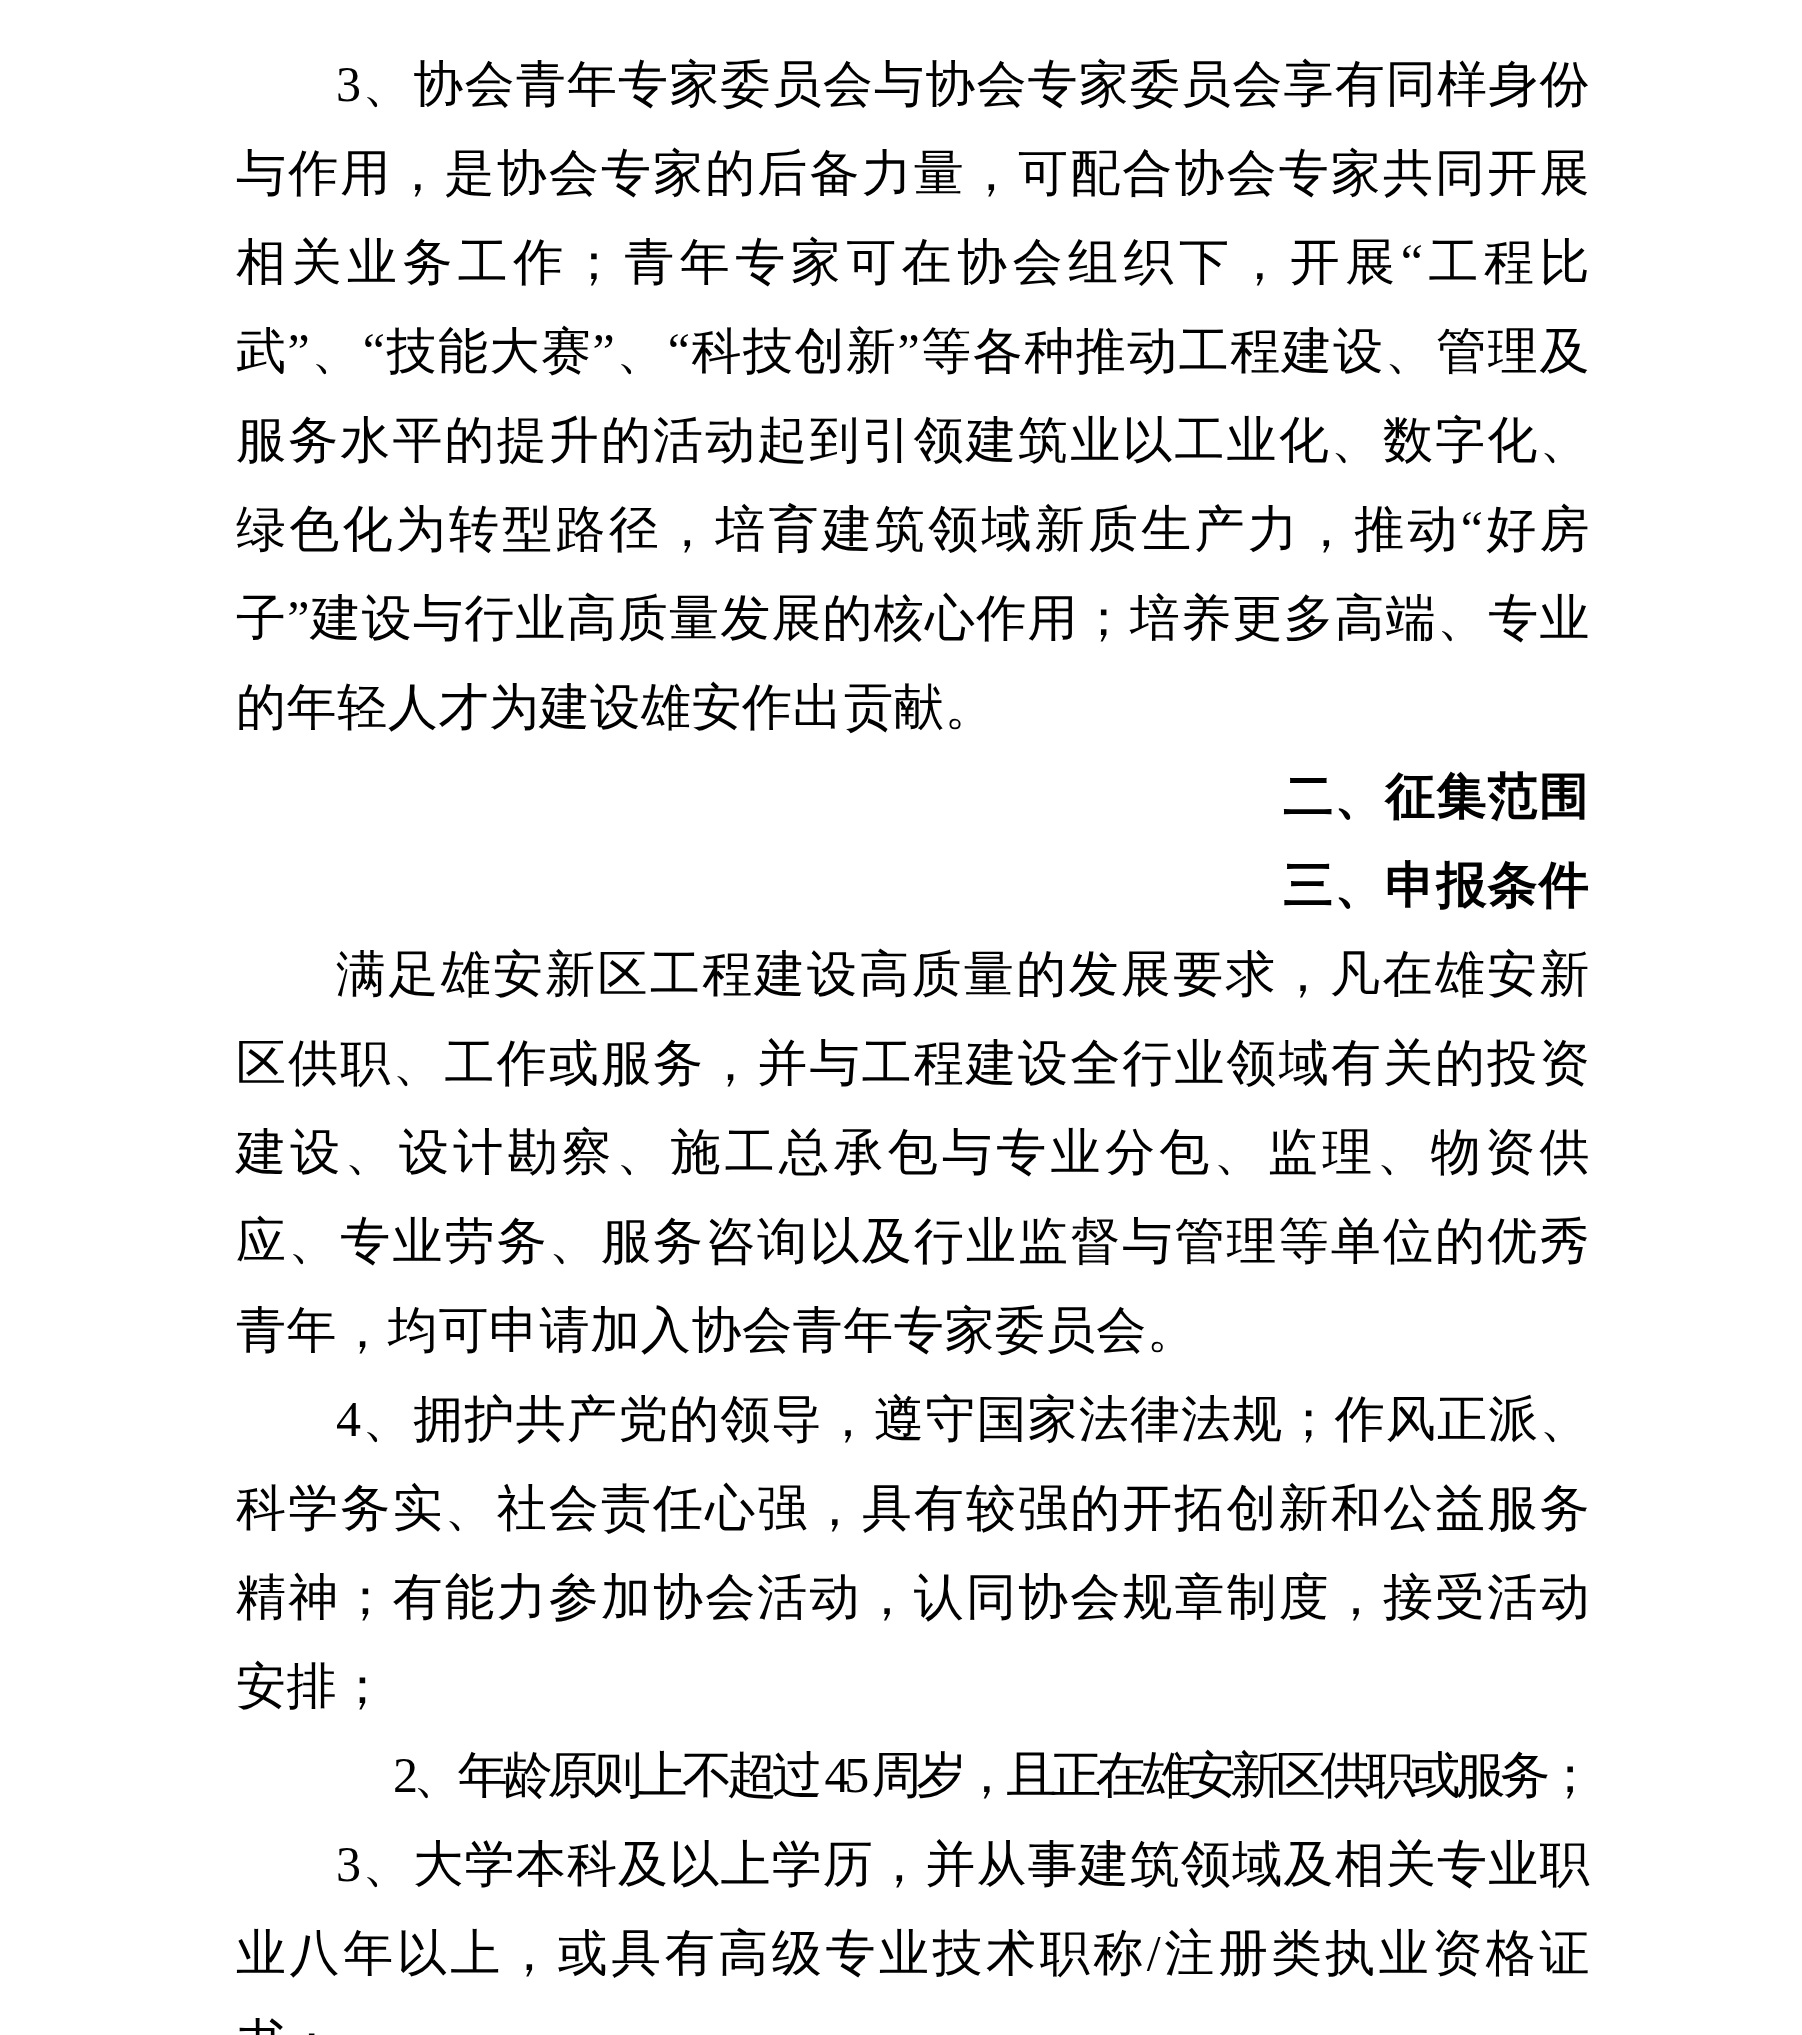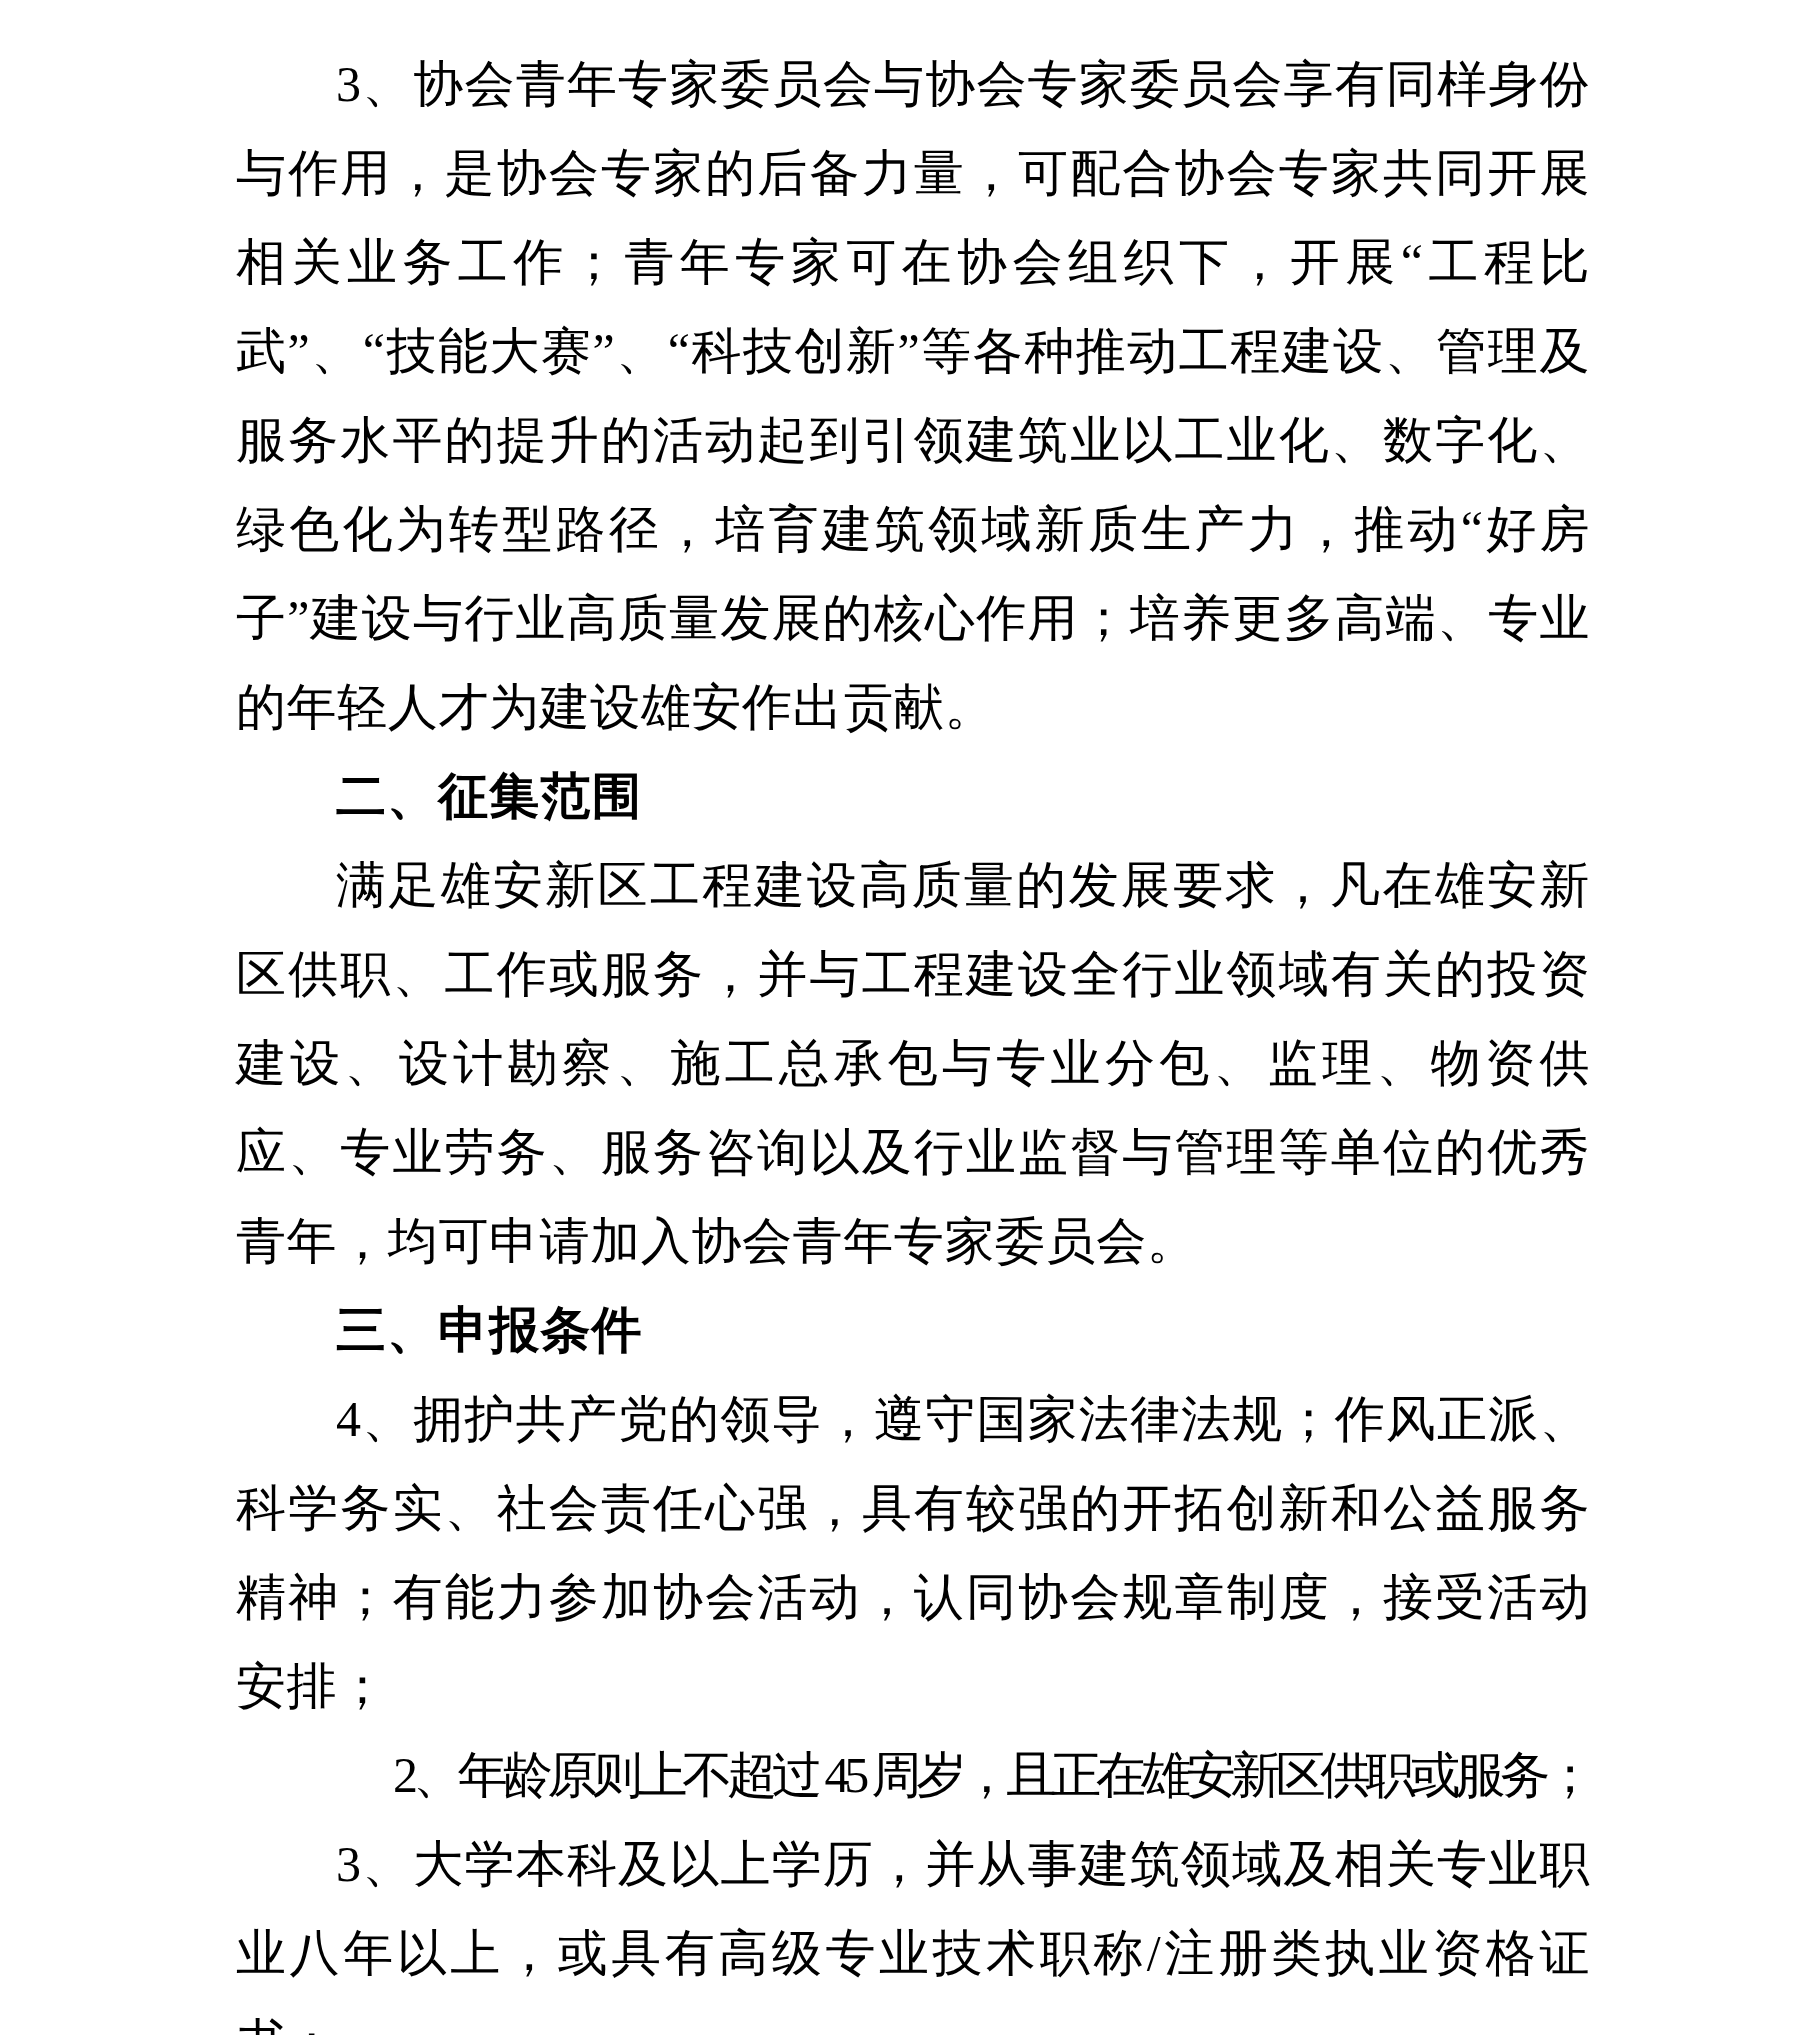--- a/index.html
+++ b/index.html
@@ -31,7 +31,7 @@
   .para.heading {
     font-family: "Liberation Sans", "DejaVu Sans", sans-serif;
     font-weight: bold;
-    text-align: left;
+    text-align: right;
     letter-spacing: 1.1px;
   }
   .para.compact {

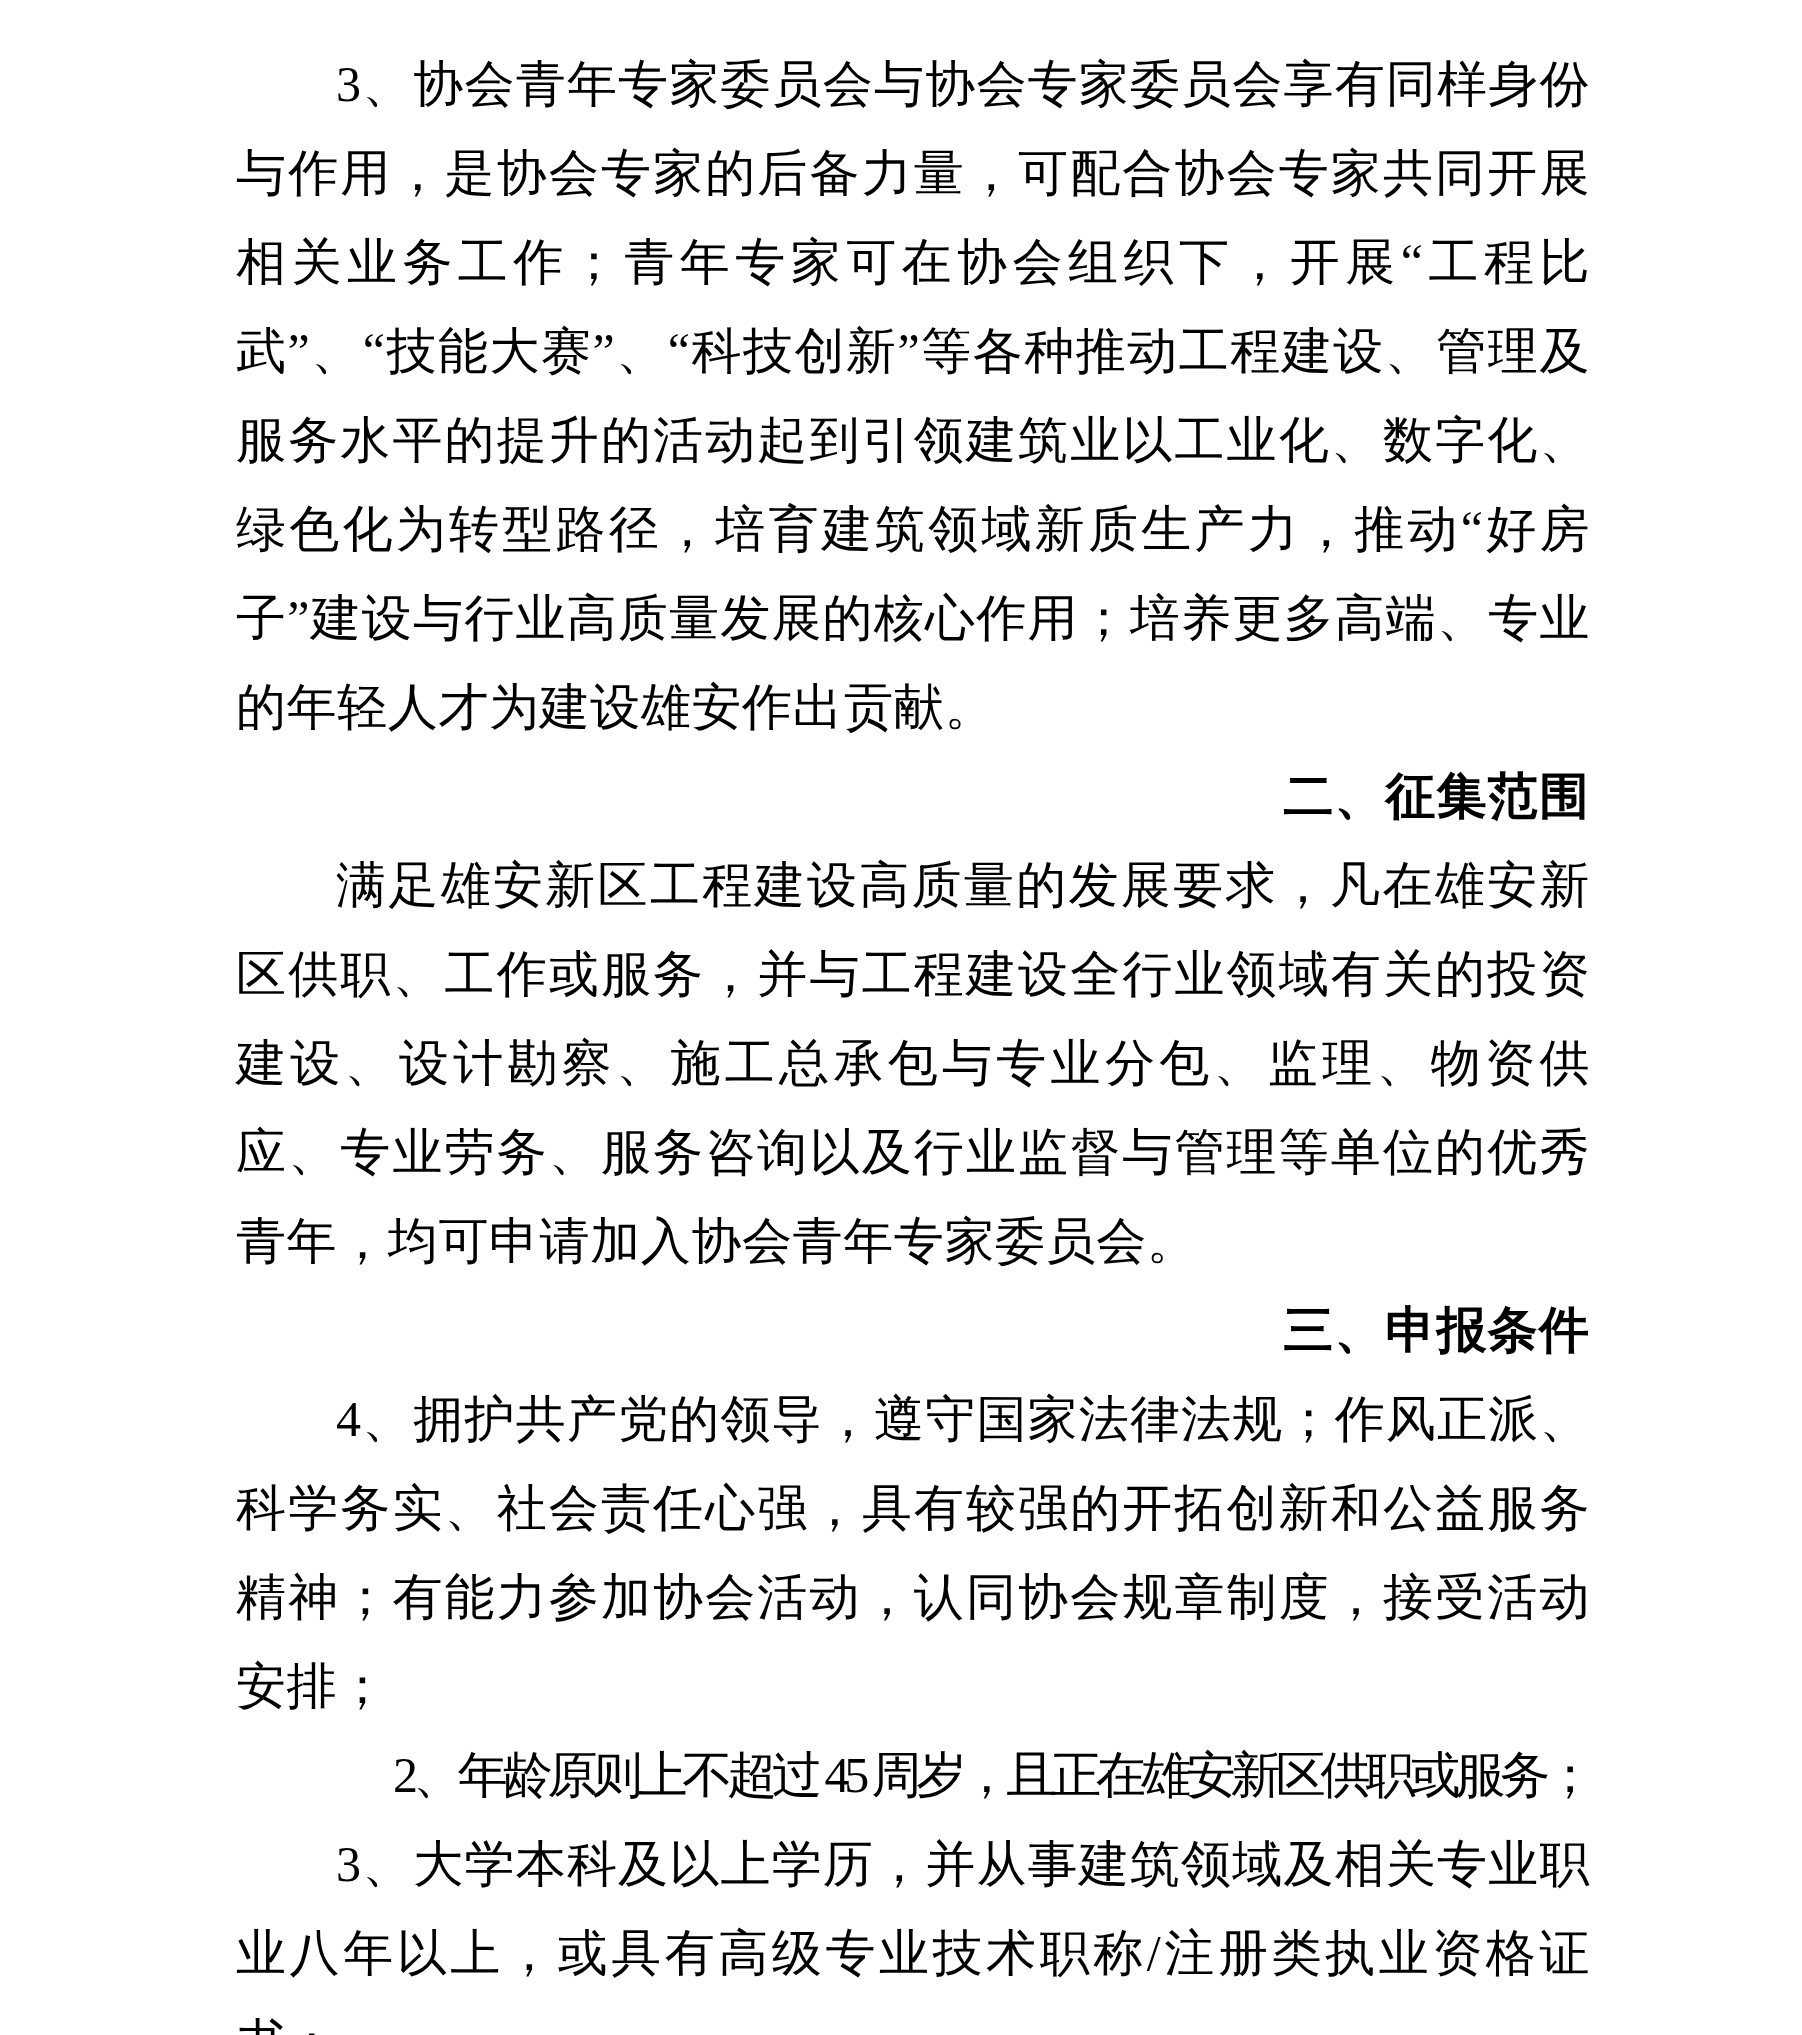--- a/index.html
+++ b/index.html
@@ -47,8 +47,8 @@
   <div class="content">
       <p class="para">3、协会青年专家委员会与协会专家委员会享有同样身份与作用，是协会专家的后备力量，可配合协会专家共同开展相关业务工作；青年专家可在协会组织下，开展“工程比武”、“技能大赛”、“科技创新”等各种推动工程建设、管理及服务水平的提升的活动起到引领建筑业以工业化、数字化、绿色化为转型路径，培育建筑领域新质生产力，推动“好房子”建设与行业高质量发展的核心作用；培养更多高端、专业的年轻人才为建设雄安作出贡献。</p>
       <p class="para heading">二、征集范围</p>
+      <p class="para heading">三、申报条件</p>
       <p class="para">满足雄安新区工程建设高质量的发展要求，凡在雄安新区供职、工作或服务，并与工程建设全行业领域有关的投资建设、设计勘察、施工总承包与专业分包、监理、物资供应、专业劳务、服务咨询以及行业监督与管理等单位的优秀青年，均可申请加入协会青年专家委员会。</p>
-      <p class="para heading">三、申报条件</p>
       <p class="para">4、拥护共产党的领导，遵守国家法律法规；作风正派、科学务实、社会责任心强，具有较强的开拓创新和公益服务精神；有能力参加协会活动，认同协会规章制度，接受活动安排；</p>
       <p class="para compact">2、年龄原则上不超过 45 周岁，且正在雄安新区供职或服务；</p>
       <p class="para">3、大学本科及以上学历，并从事建筑领域及相关专业职业八年以上，或具有高级专业技术职称/注册类执业资格证书；</p>

